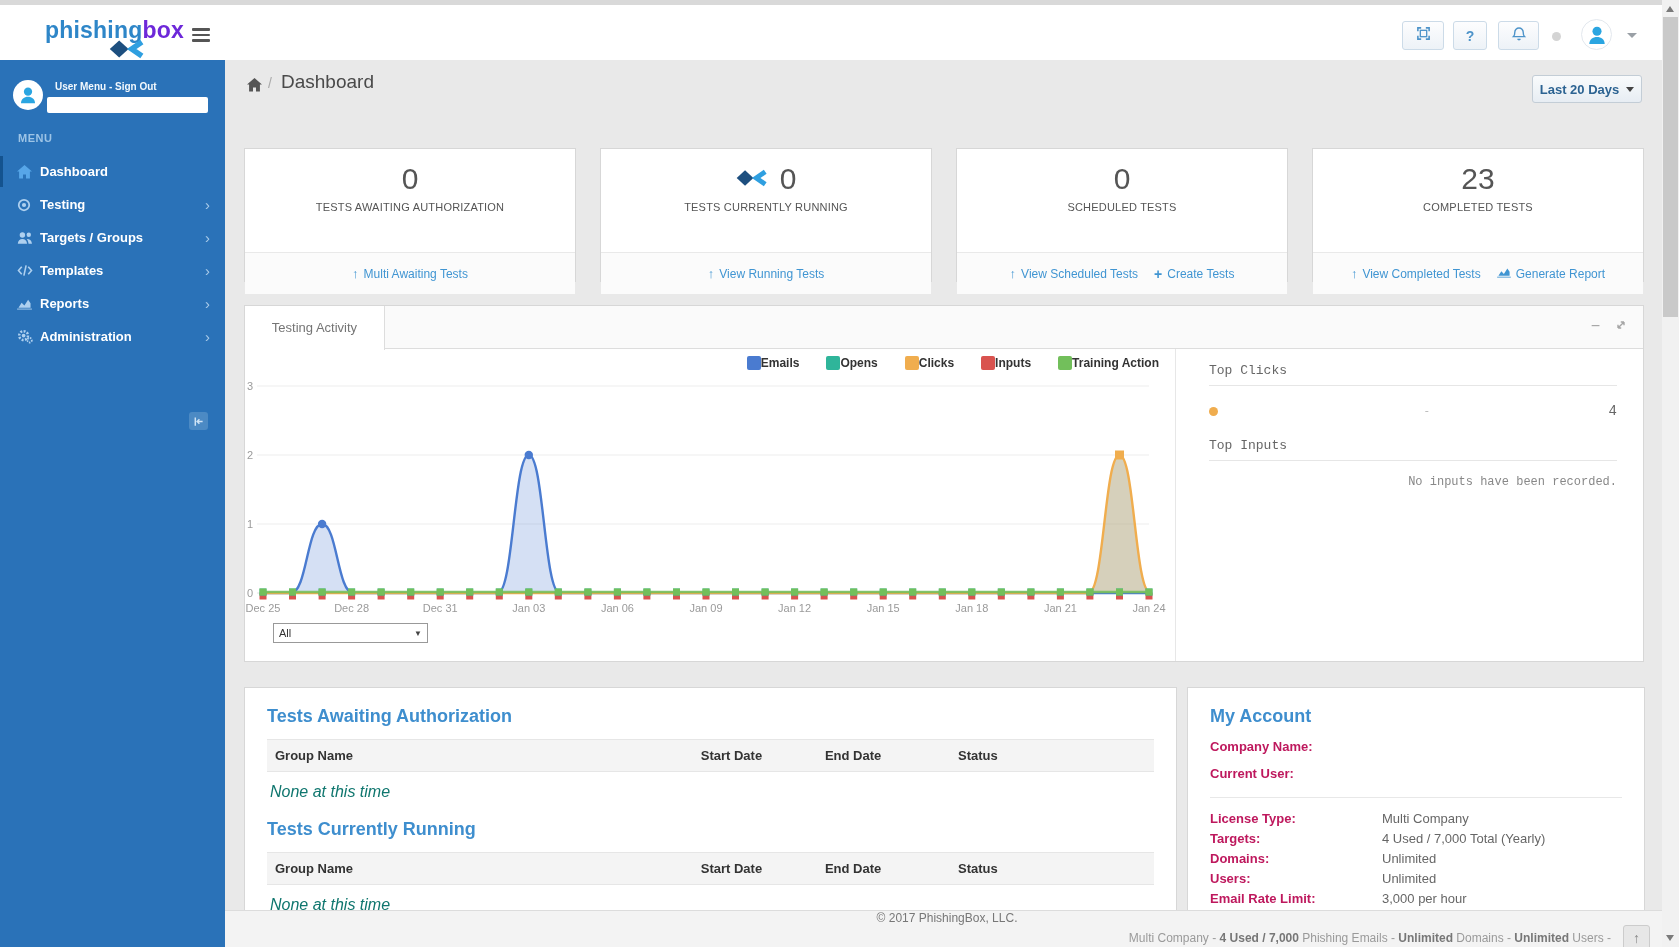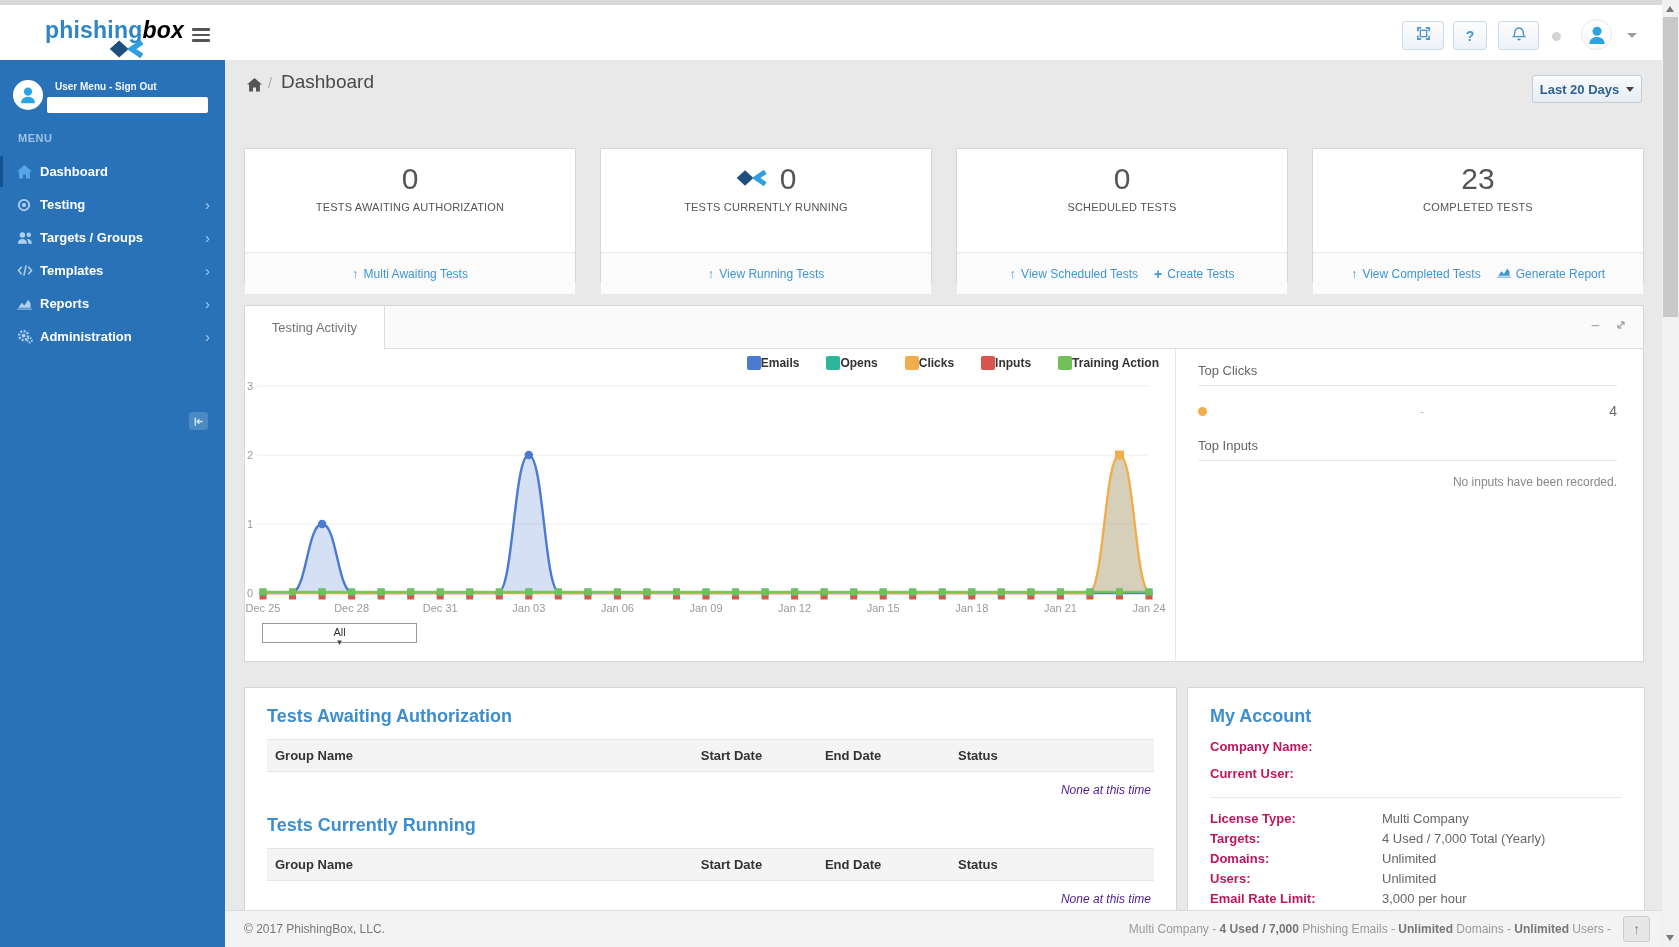--- a/index.html
+++ b/index.html
@@ -14,7 +14,7 @@
   .header { position:absolute; left:0; top:5px; width:100%; height:55px; background:#fff; z-index:10; }
   .logo { position:absolute; left:45px; top:12px; font-size:23px; font-weight:bold; letter-spacing:.2px; }
   .logo .p1 { color:#2e86c8; }
-  .logo .p2 { color:#000000;font-style:italic; }
+  .logo .p2 { color:#6d28d9; }
   .logo-fish { position:absolute; left:64px; top:21px; }
   .hamburger { position:absolute; left:192px; top:23px; width:18px; height:15px; cursor:pointer; }
   .hamburger div { height:2.5px; background:#555; margin-bottom:3px; border-radius:1px; }

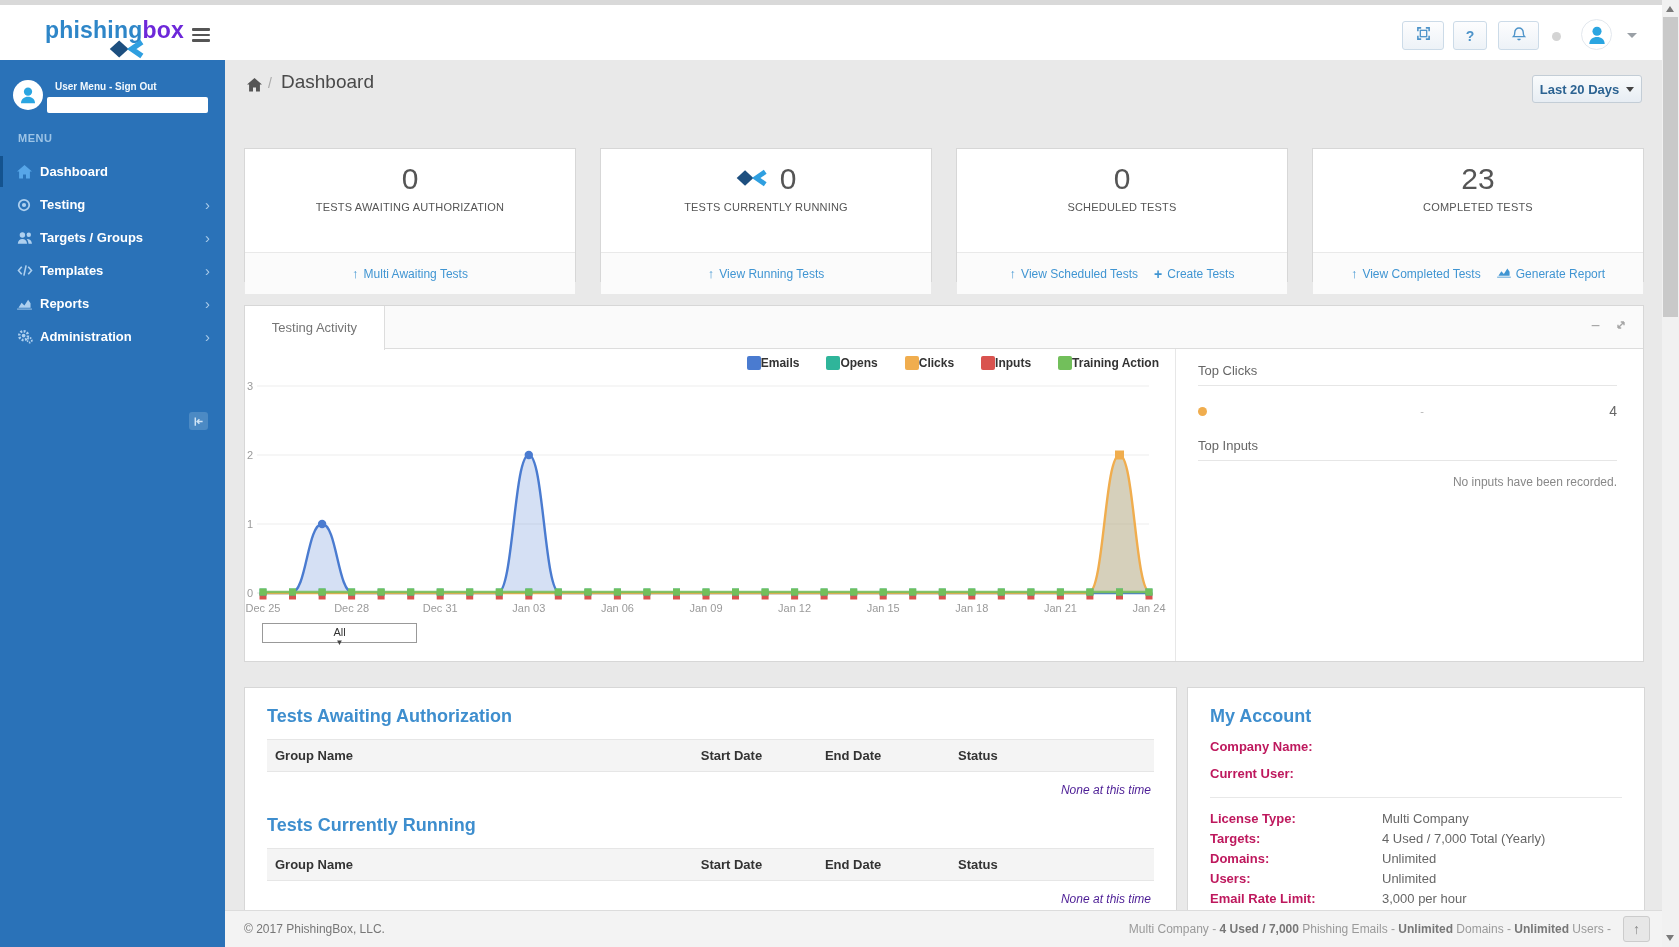--- a/index.html
+++ b/index.html
@@ -82,7 +82,7 @@
                   font-size:11px; color:#333; display:flex; align-items:center; justify-content:space-between;
                   padding:2px 5px; cursor:pointer;flex-direction:column; }
   .chart-select .sel-caret { font-size:8px; color:#444; }
-  .side-col { position:absolute; left:930px; top:0; right:0; bottom:0; border-left:1px solid #e7e7e7; padding:14px 26px 0 22px; }
+  .side-col { position:absolute; left:930px; top:0; right:0; bottom:0; border-left:1px solid #e7e7e7; padding:14px 26px 0 33px;font-family:Liberation Mono, monospace; }
   .side-title { font-size:13px; color:#666; padding-bottom:7px; border-bottom:1px solid #e6e6e6; }
   .tc-row { display:flex; align-items:center; margin-top:16px; height:18px; }
   .tc-row .dot { width:9px; height:9px; border-radius:50%; }

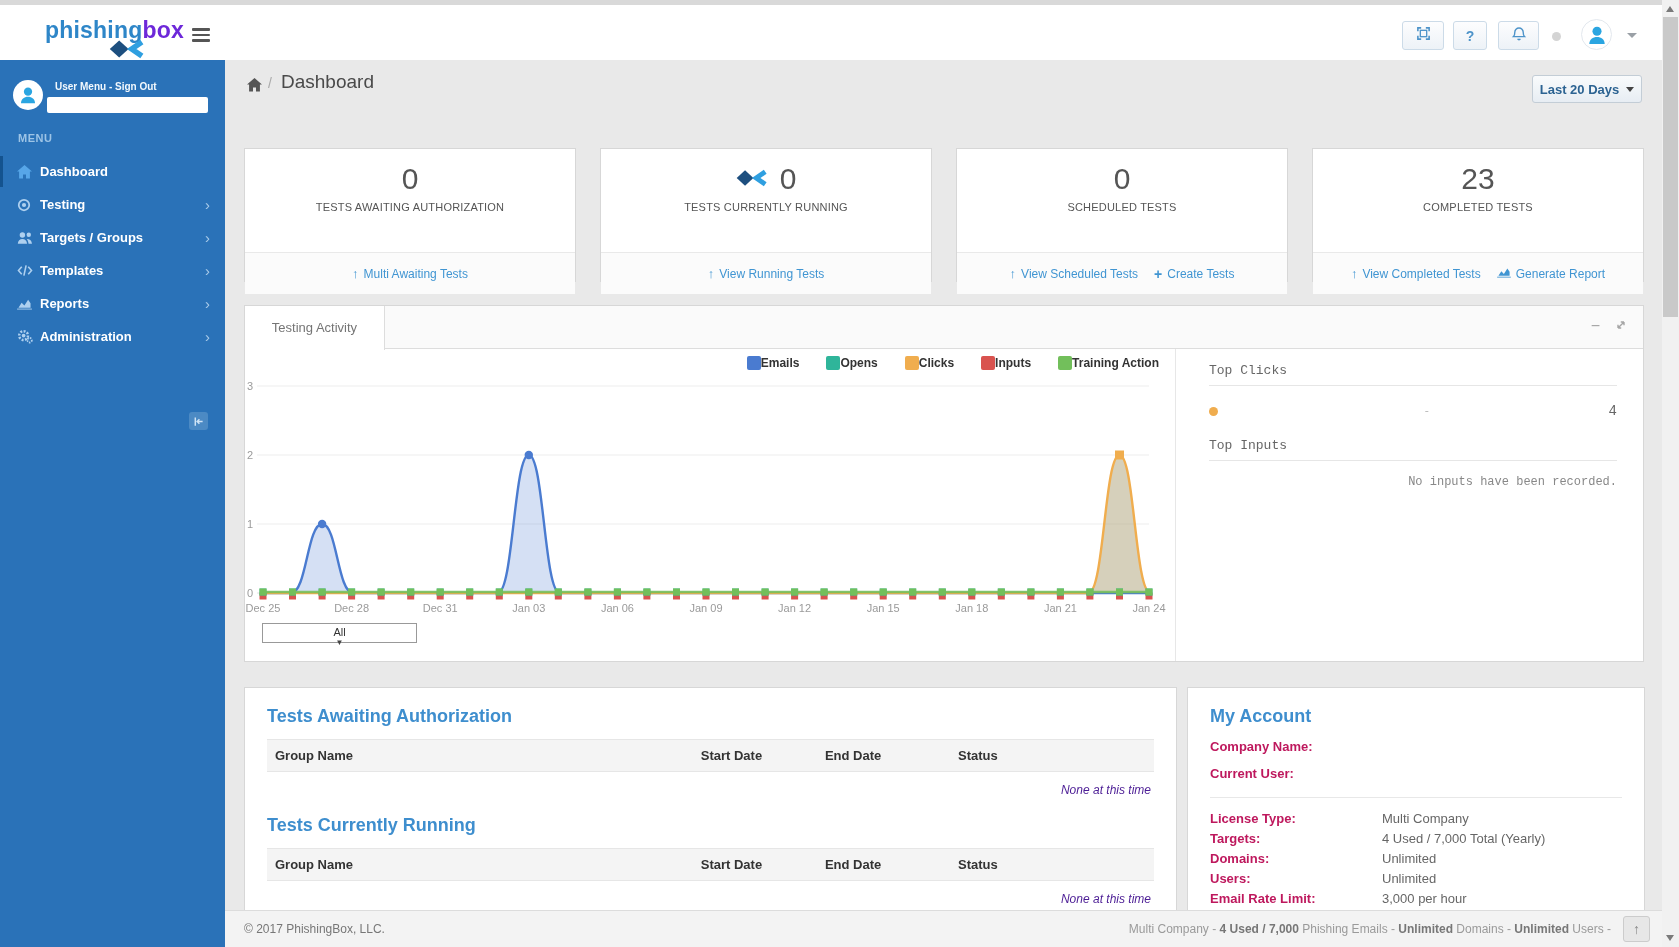--- a/index.html
+++ b/index.html
@@ -78,9 +78,9 @@
   .legend-item { display:flex; align-items:center; gap:0; font-size:12px; font-weight:bold; color:#333; cursor:pointer; }
   .legend-item .sw { width:14px; height:14px; border-radius:2px; }
   #chart-svg { position:absolute; left:0; top:22px; }
-  .chart-select { position:absolute; left:17px; top:274px; width:155px; height:20px; border:1px solid #999; background:#fff;
+  .chart-select { position:absolute; left:28px; top:274px; width:155px; height:20px; border:1px solid #999; background:#fff;
                   font-size:11px; color:#333; display:flex; align-items:center; justify-content:space-between;
-                  padding:2px 5px; cursor:pointer;flex-direction:column; }
+                  padding:8px 5px; cursor:pointer; }
   .chart-select .sel-caret { font-size:8px; color:#444; }
   .side-col { position:absolute; left:930px; top:0; right:0; bottom:0; border-left:1px solid #e7e7e7; padding:14px 26px 0 33px;font-family:Liberation Mono, monospace; }
   .side-title { font-size:13px; color:#666; padding-bottom:7px; border-bottom:1px solid #e6e6e6; }

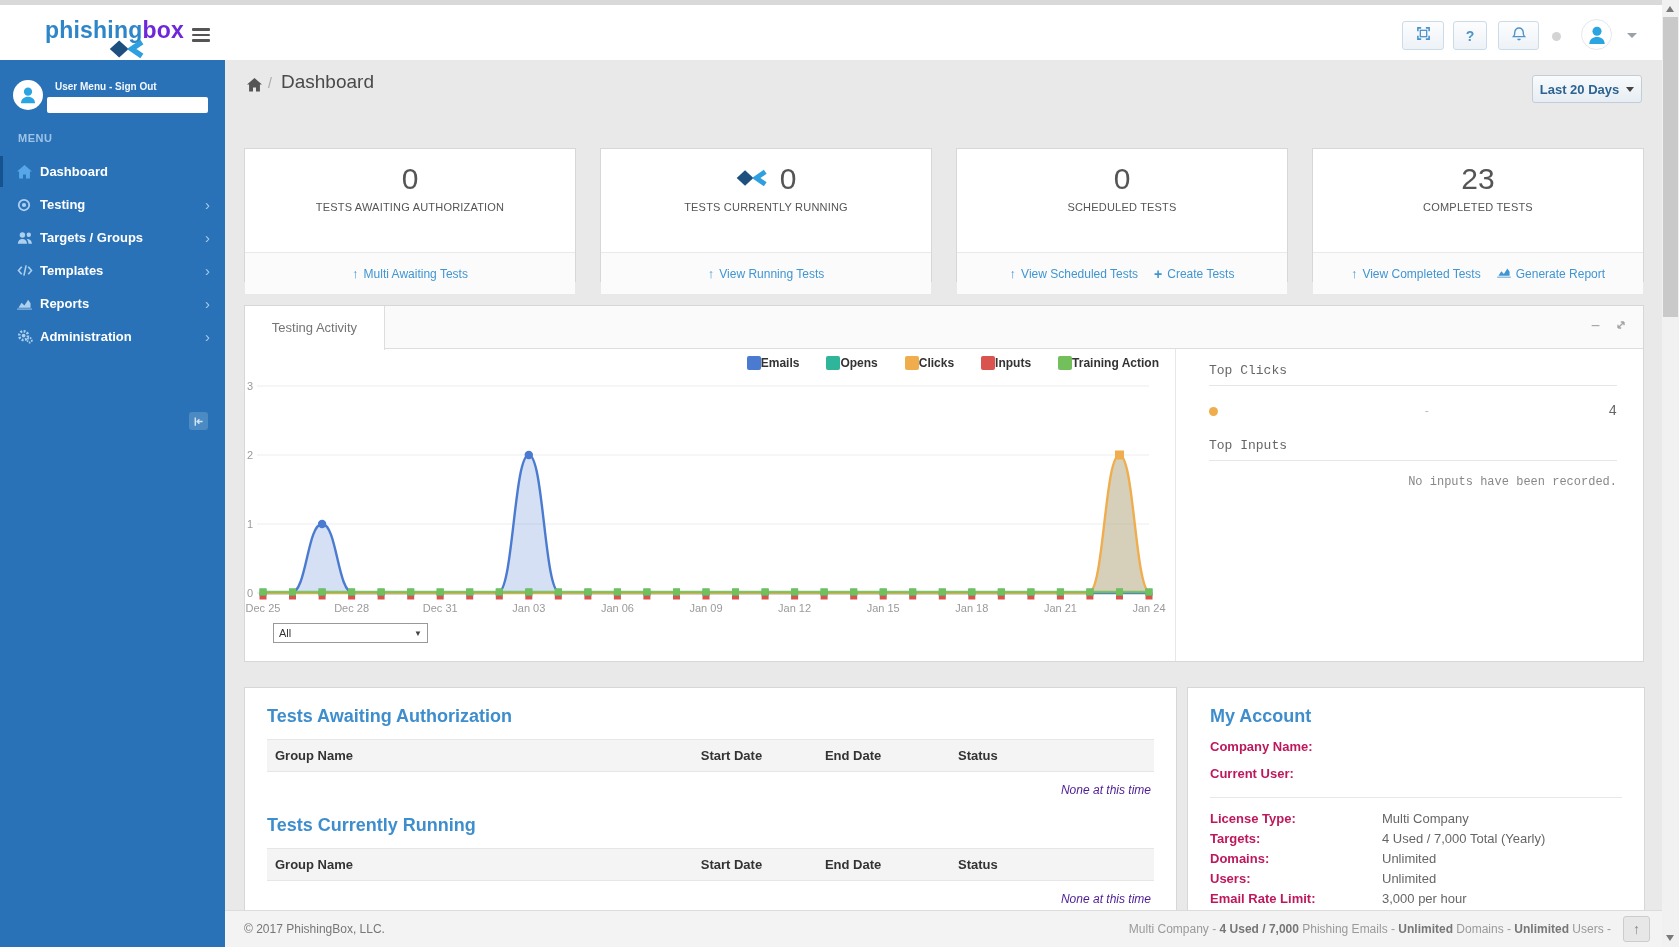--- a/index.html
+++ b/index.html
@@ -100,7 +100,7 @@
   table.data { width:100%; border-collapse:collapse; }
   table.data th { background:#f4f4f4; border-top:1px solid #e6e6e6; border-bottom:1px solid #e6e6e6;
                   font-size:13px; color:#333; text-align:left; padding:8px; font-weight:bold; }
-  .none-row { font-style:italic; color:#4c1d95; font-size:12px; padding:11px 3px 14px;text-align:right; }
+  .none-row { font-style:italic; color:#0f766e; font-size:16px; padding:11px 3px 14px; }
   .tbl2 { margin-top:4px; }
   .acct-row { display:flex; font-size:13px; margin-bottom:12px; }
   .acct-row.tight { margin-bottom:5px; }

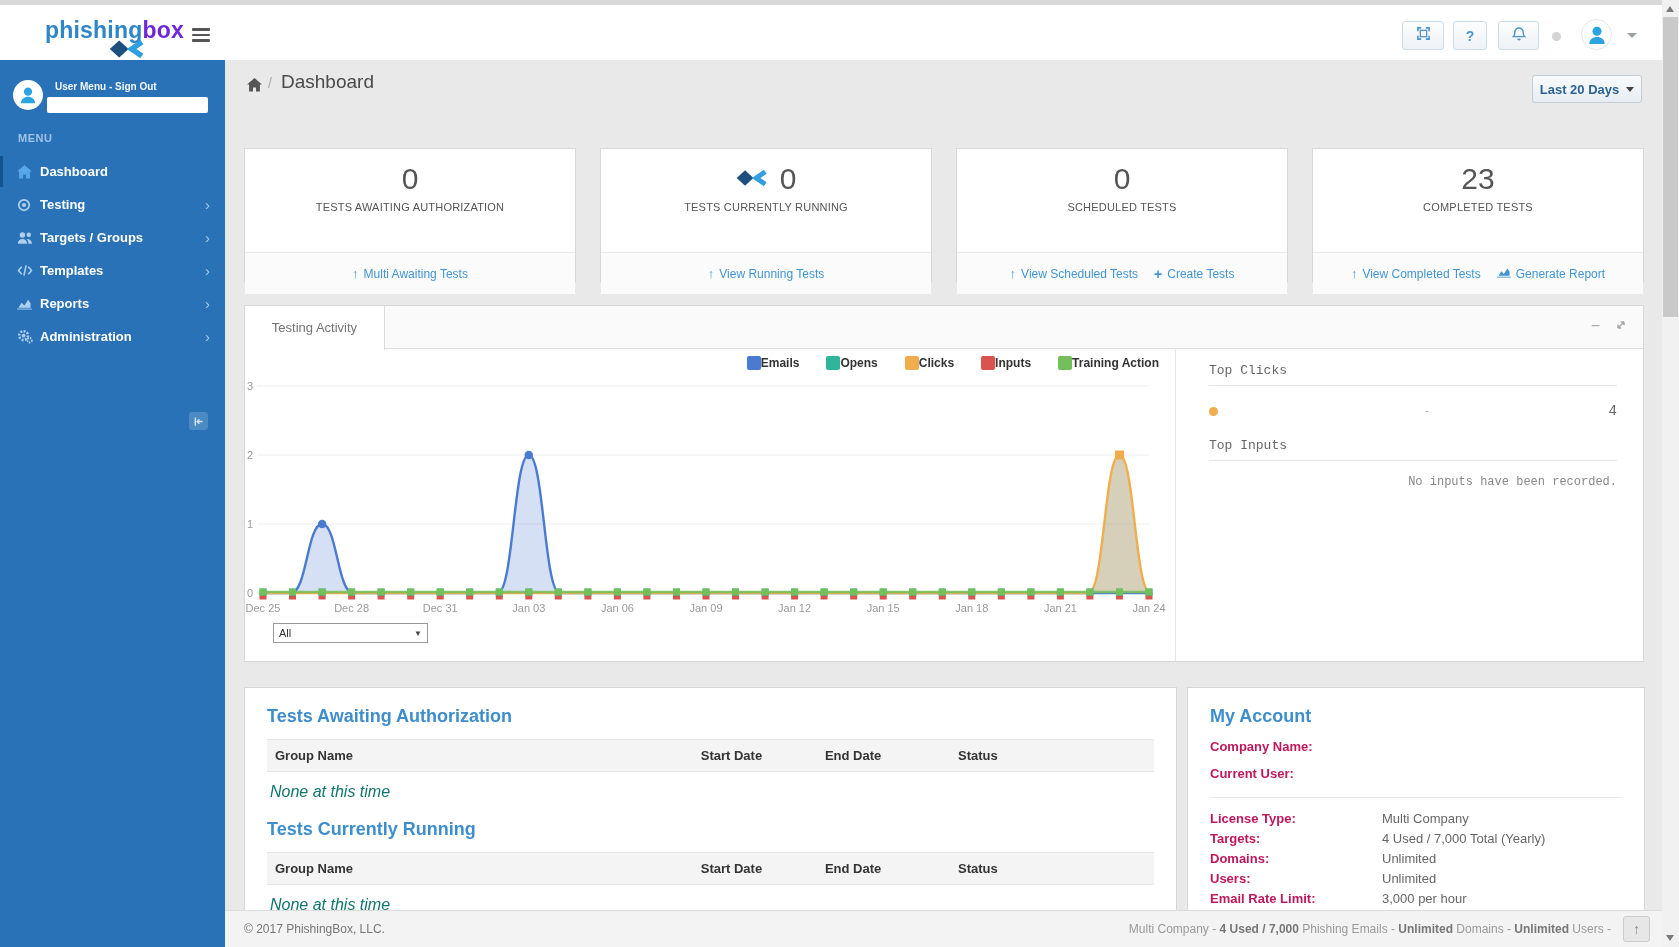--- a/index.html
+++ b/index.html
@@ -111,7 +111,7 @@
   
   .footer { position:absolute; left:225px; right:17px; top:910px; height:37px; background:#f3f3f3;
             border-top:1px solid #dcdcdc; display:flex; align-items:center; padding:0 12px 0 19px; z-index:6;
-            font-size:12px; color:#777; }
+            font-size:12px; color:#777;flex-direction:column; }
   .footer-right { margin-left:auto; display:flex; align-items:center; gap:12px; color:#9a9a9a; }
   .footer-right b { color:#777; }
   .top-btn { width:27px; height:26px; border:1px solid #ccc; border-radius:3px; background:#e7e7e7;

